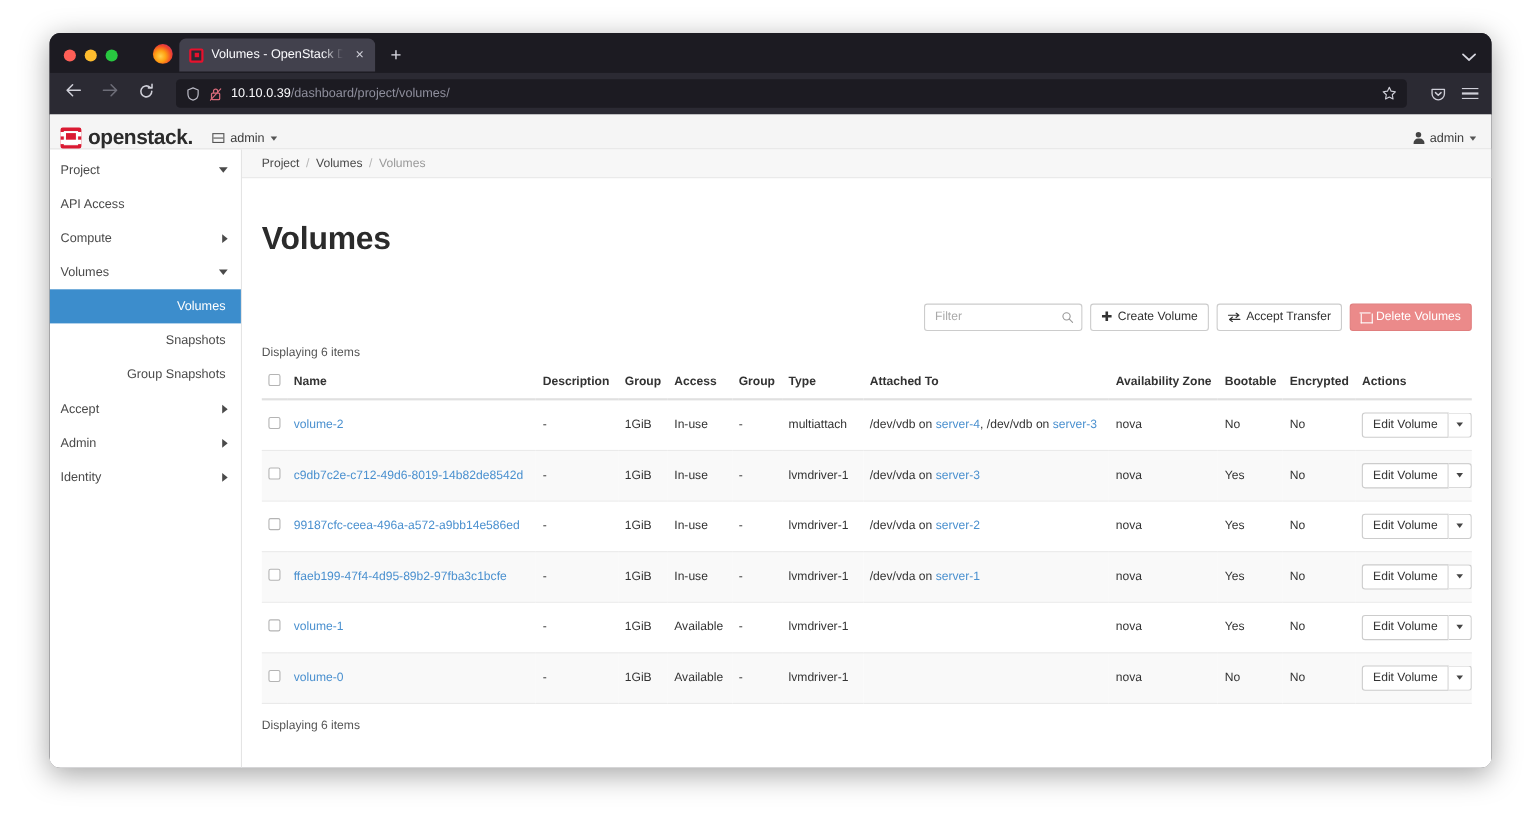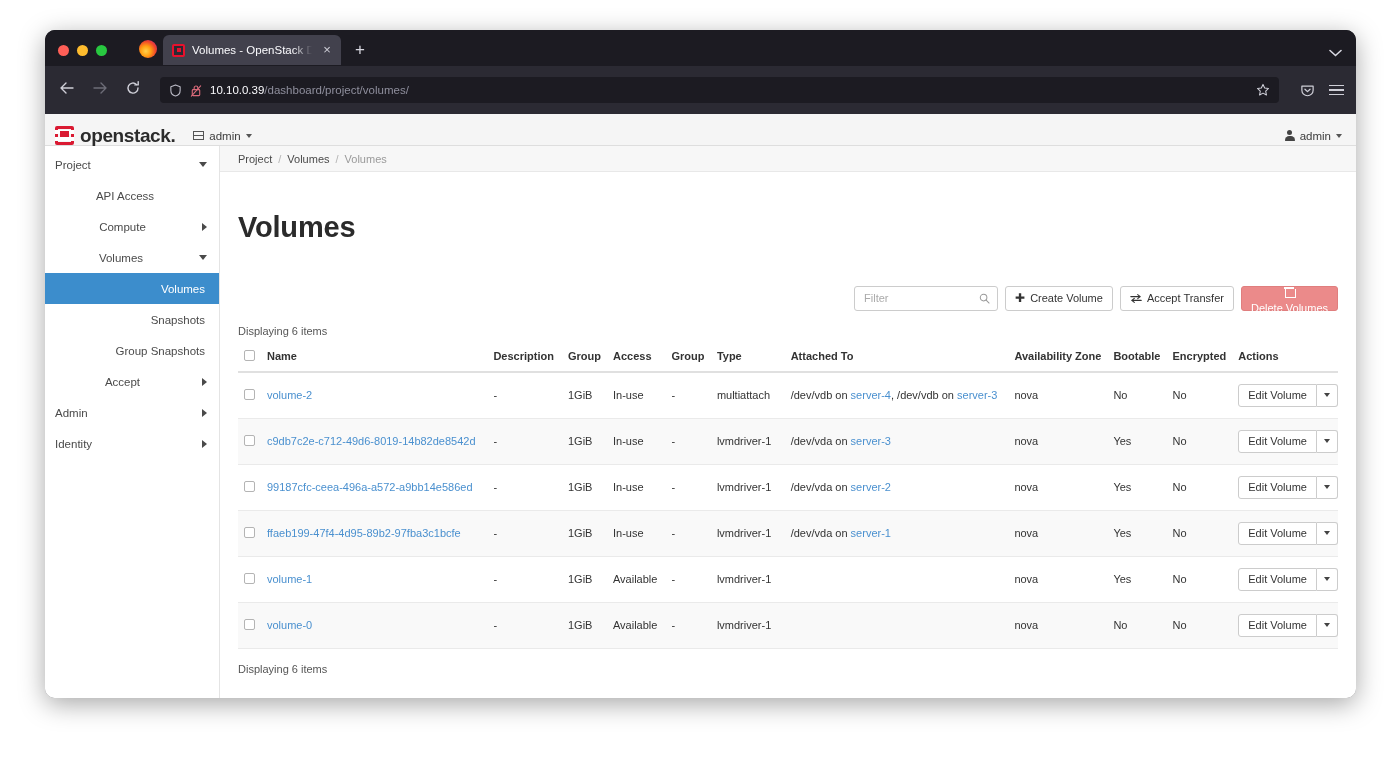--- a/index.html
+++ b/index.html
@@ -91,7 +91,7 @@
   }
   
   .navbar {
-    height: 48px;
+    height: 38px;
     background: #2b2a33;
     display: flex; align-items: center;
     padding: 8px 12px;

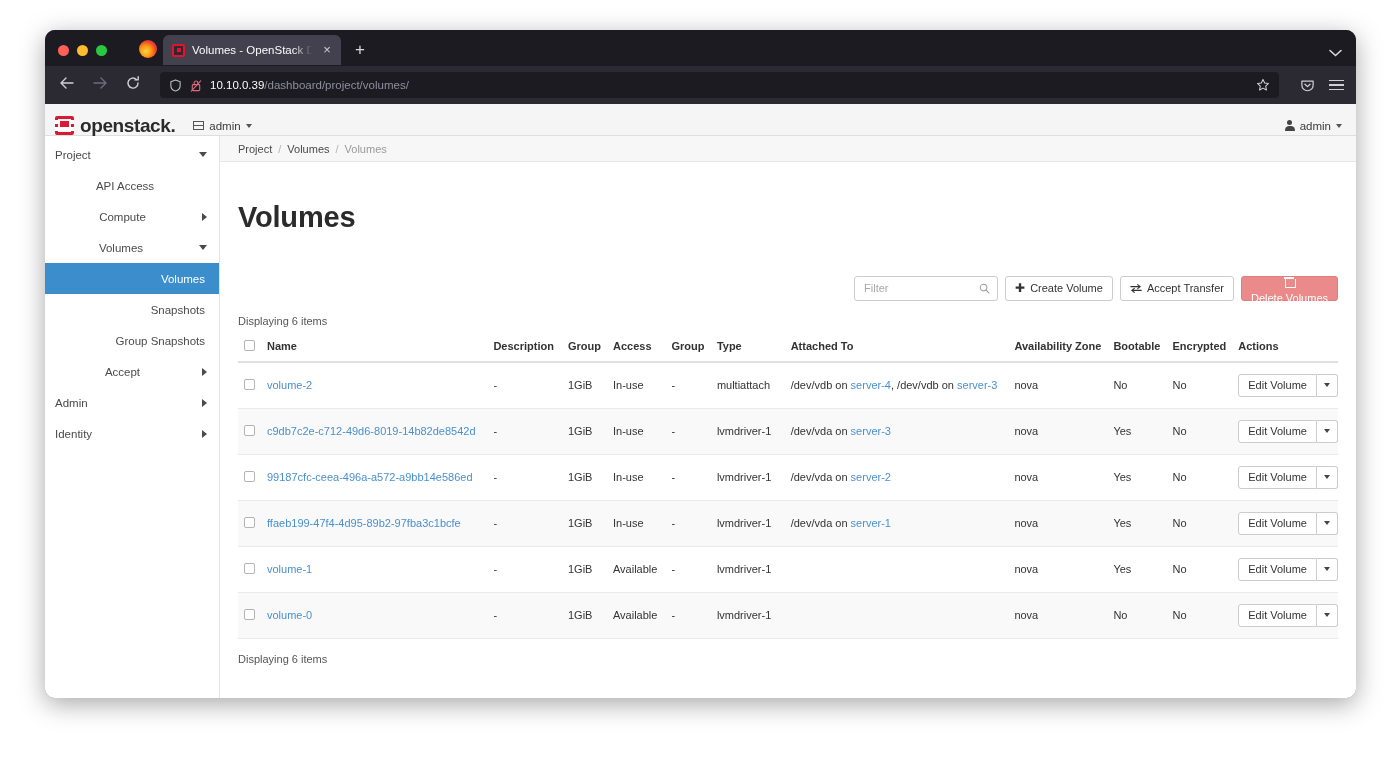--- a/index.html
+++ b/index.html
@@ -221,7 +221,7 @@
   }
   .nav-item .lbl { flex: 1 1 auto; }
   .nav-item.lvl0 .lbl { text-align: left; }
-  .nav-item.lvl1 .lbl { text-align: center; padding-right: 12px; }
+  .nav-item.lvl1 .lbl { text-align: left; padding-right: 12px; }
   .nav-item.lvl2 .lbl { text-align: right; padding-right: 2px; }
   .nav-item.active {
     background: #3c8dcc; color: #ffffff;

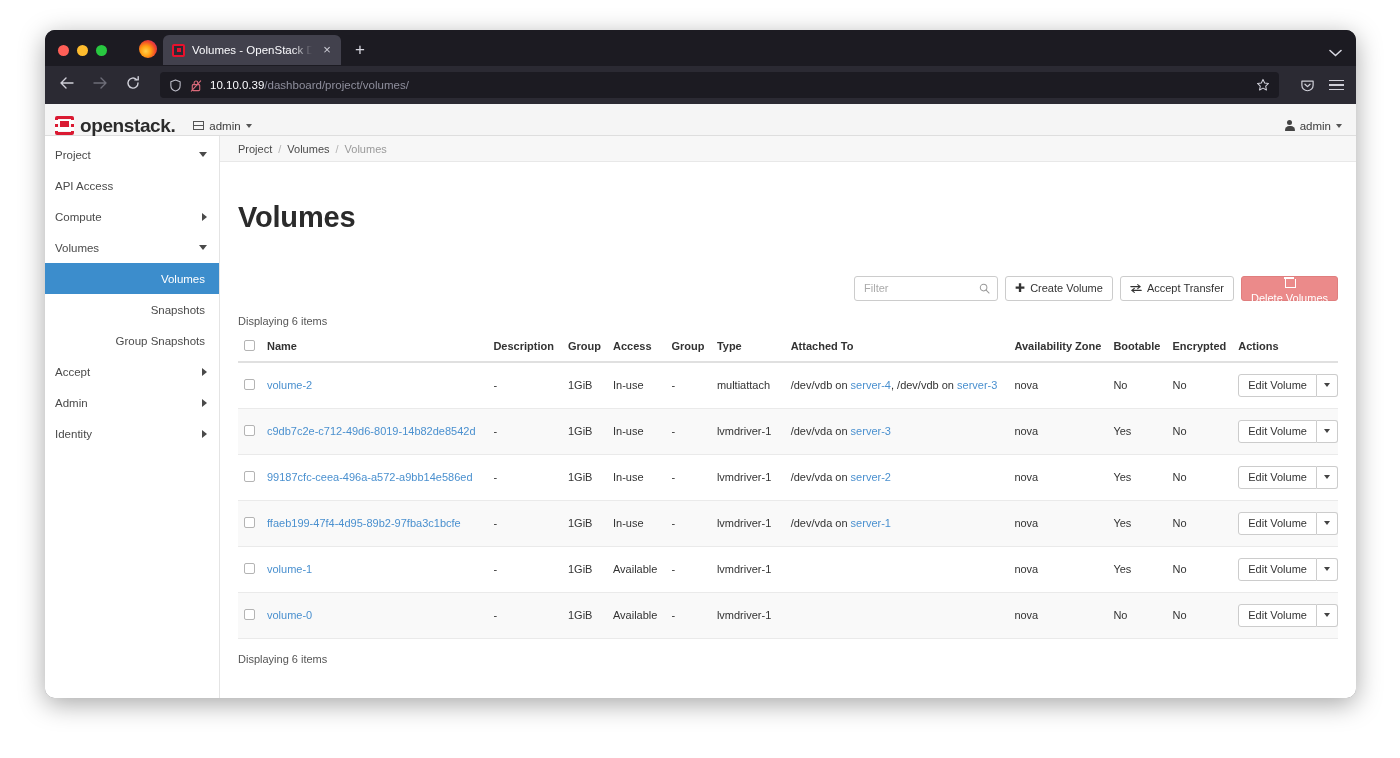--- a/index.html
+++ b/index.html
@@ -293,7 +293,7 @@
     white-space: nowrap;
   }
   .btn.danger {
-    background: #eb8a8a; border-color: #e07e7e; color: #fff; flex-direction: column;
+    background: #eb8a8a; border-color: #e07e7e; color: #fff;
   }
   .plus-ico { font-size: 12px; line-height: 1; }
   .trash-ico { width: 9px; height: 10px; position: relative; flex: 0 0 auto; }

